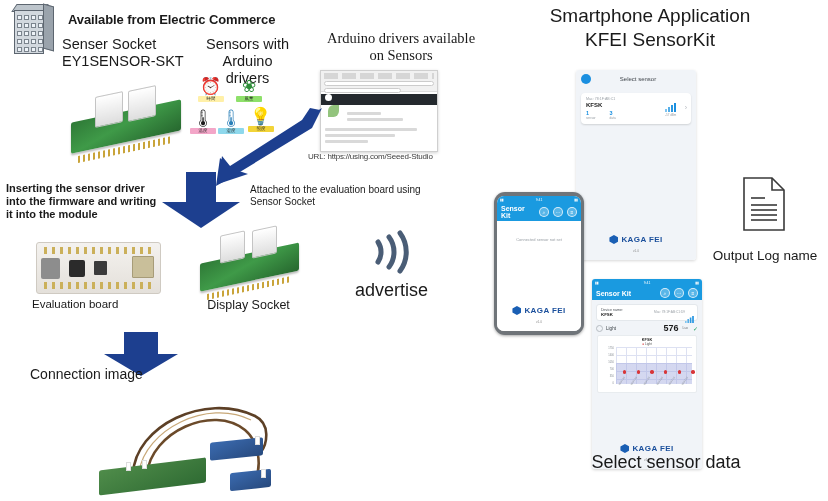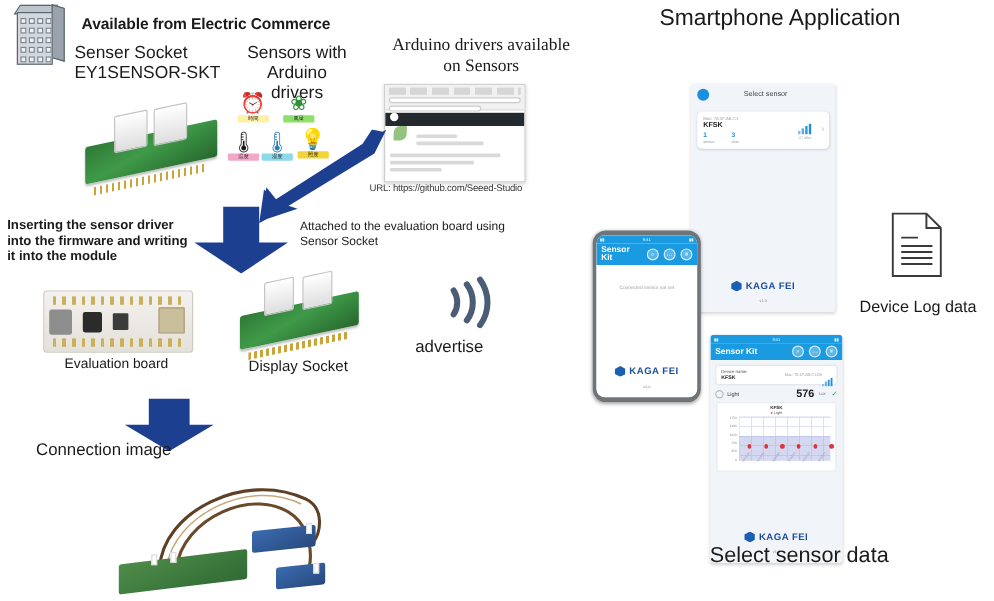--- a/index.html
+++ b/index.html
@@ -415,6 +415,7 @@
 
   <div class="abs txt" id="app-title">
     <div>Smartphone Application</div>
+    <div>KFEI SensorKit</div>
   </div>
 
   <div class="abs" id="phone-a">

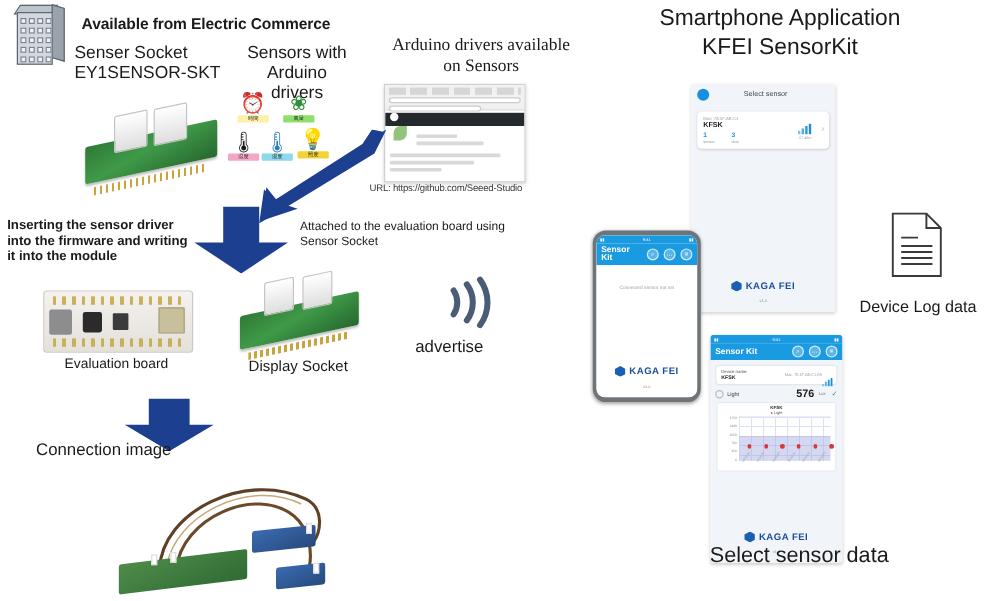--- a/index.html
+++ b/index.html
@@ -338,7 +338,7 @@
     </div>
   </div>
 
-  <div class="abs txt" id="github-url">URL: https://github.com/Seeed-Studio</div>
+  <div class="abs txt" id="github-url">URL: https://using.com/Seeed-Studio</div>
 
   <div class="abs" id="arrow-diag">
     <svg width="128" height="78" viewBox="0 0 128 78">

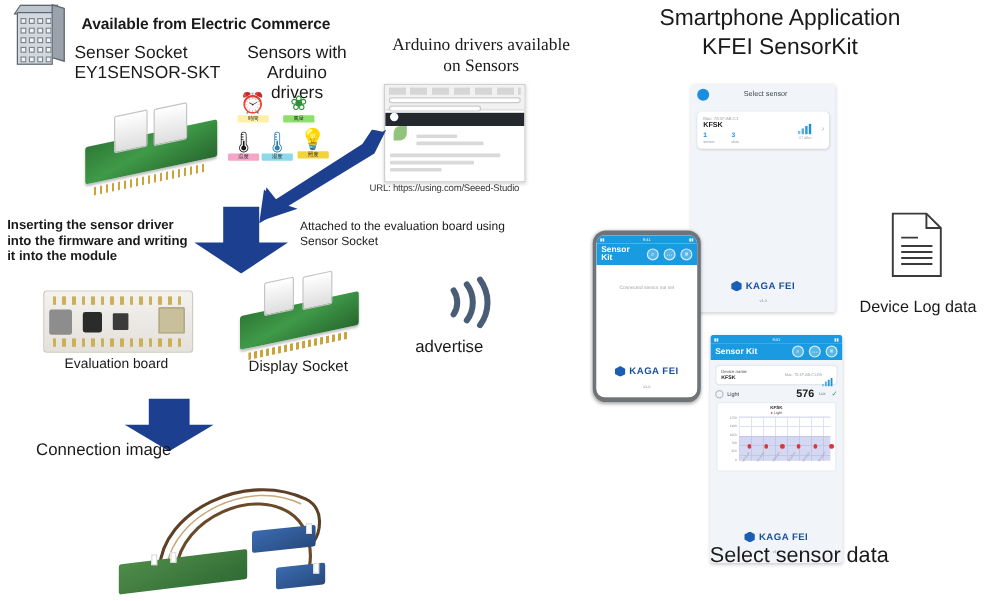--- a/index.html
+++ b/index.html
@@ -580,7 +580,7 @@
       </g>
     </svg>
   </div>
-  <div class="abs txt" id="doc-cap">Device Log data</div>
+  <div class="abs txt" id="doc-cap">Output Log name</div>
 
   <div class="abs txt" id="display-cap">Select sensor data</div>
 

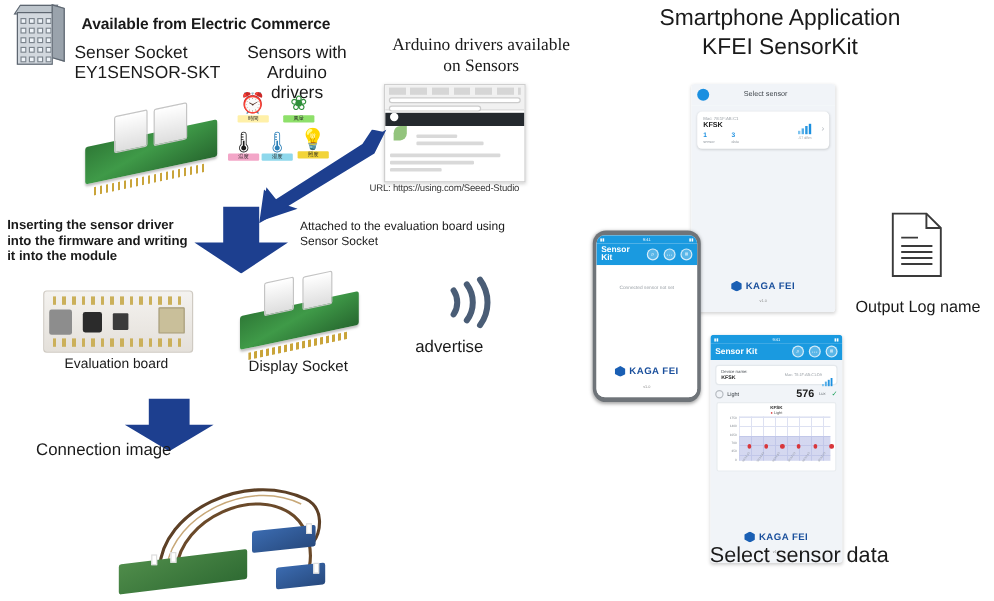--- a/index.html
+++ b/index.html
@@ -46,7 +46,7 @@
   #socket2-cap { left:186px; top:298px; width:125px; font-size:12.5px; text-align:center; }
 
   #wifi-icon   { left:368px; top:228px; width:50px; height:48px; }
-  #advertise-cap { left:346px; top:280px; width:100px; font-size:14px; text-align:left; }
+  #advertise-cap { left:328px; top:280px; width:100px; font-size:18px; text-align:right; }
 
   #conn-cap    { left:30px; top:366px; font-size:14px; }
   #conn-img    { left:95px; top:386px; width:205px; height:112px; }

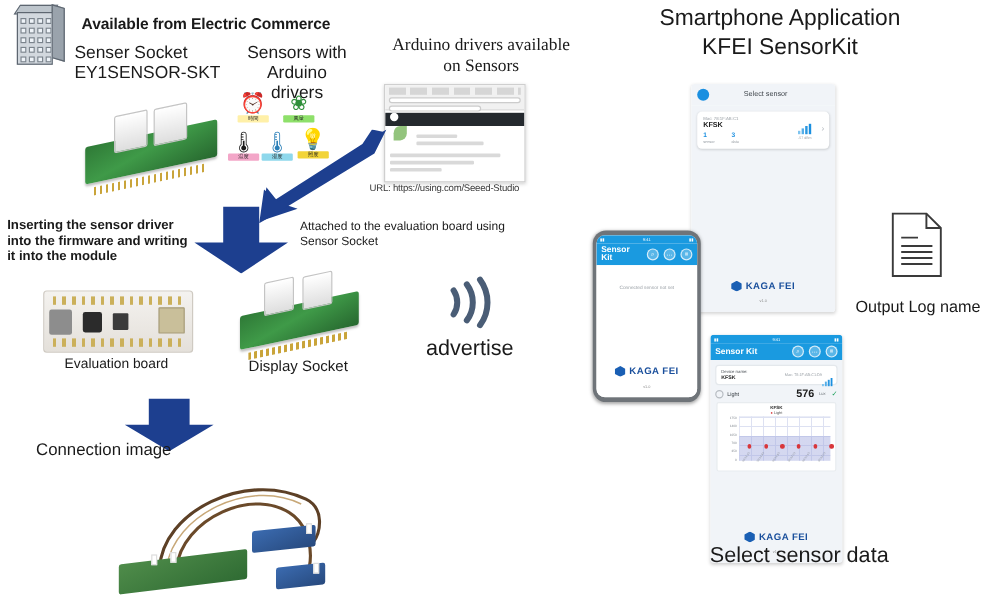--- a/index.html
+++ b/index.html
@@ -41,7 +41,7 @@
   #lbl-attach  { left:250px; top:184px; width:185px; font-size:10px; }
 
   #eval-img    { left:36px; top:242px; width:125px; height:52px; }
-  #eval-cap    { left:32px; top:298px; width:130px; font-size:11.5px; text-align:center; }
+  #eval-cap    { left:32px; top:298px; width:130px; font-size:11.5px; }
   #socket2-img { left:196px; top:225px; width:108px; height:70px; }
   #socket2-cap { left:186px; top:298px; width:125px; font-size:12.5px; text-align:center; }
 

